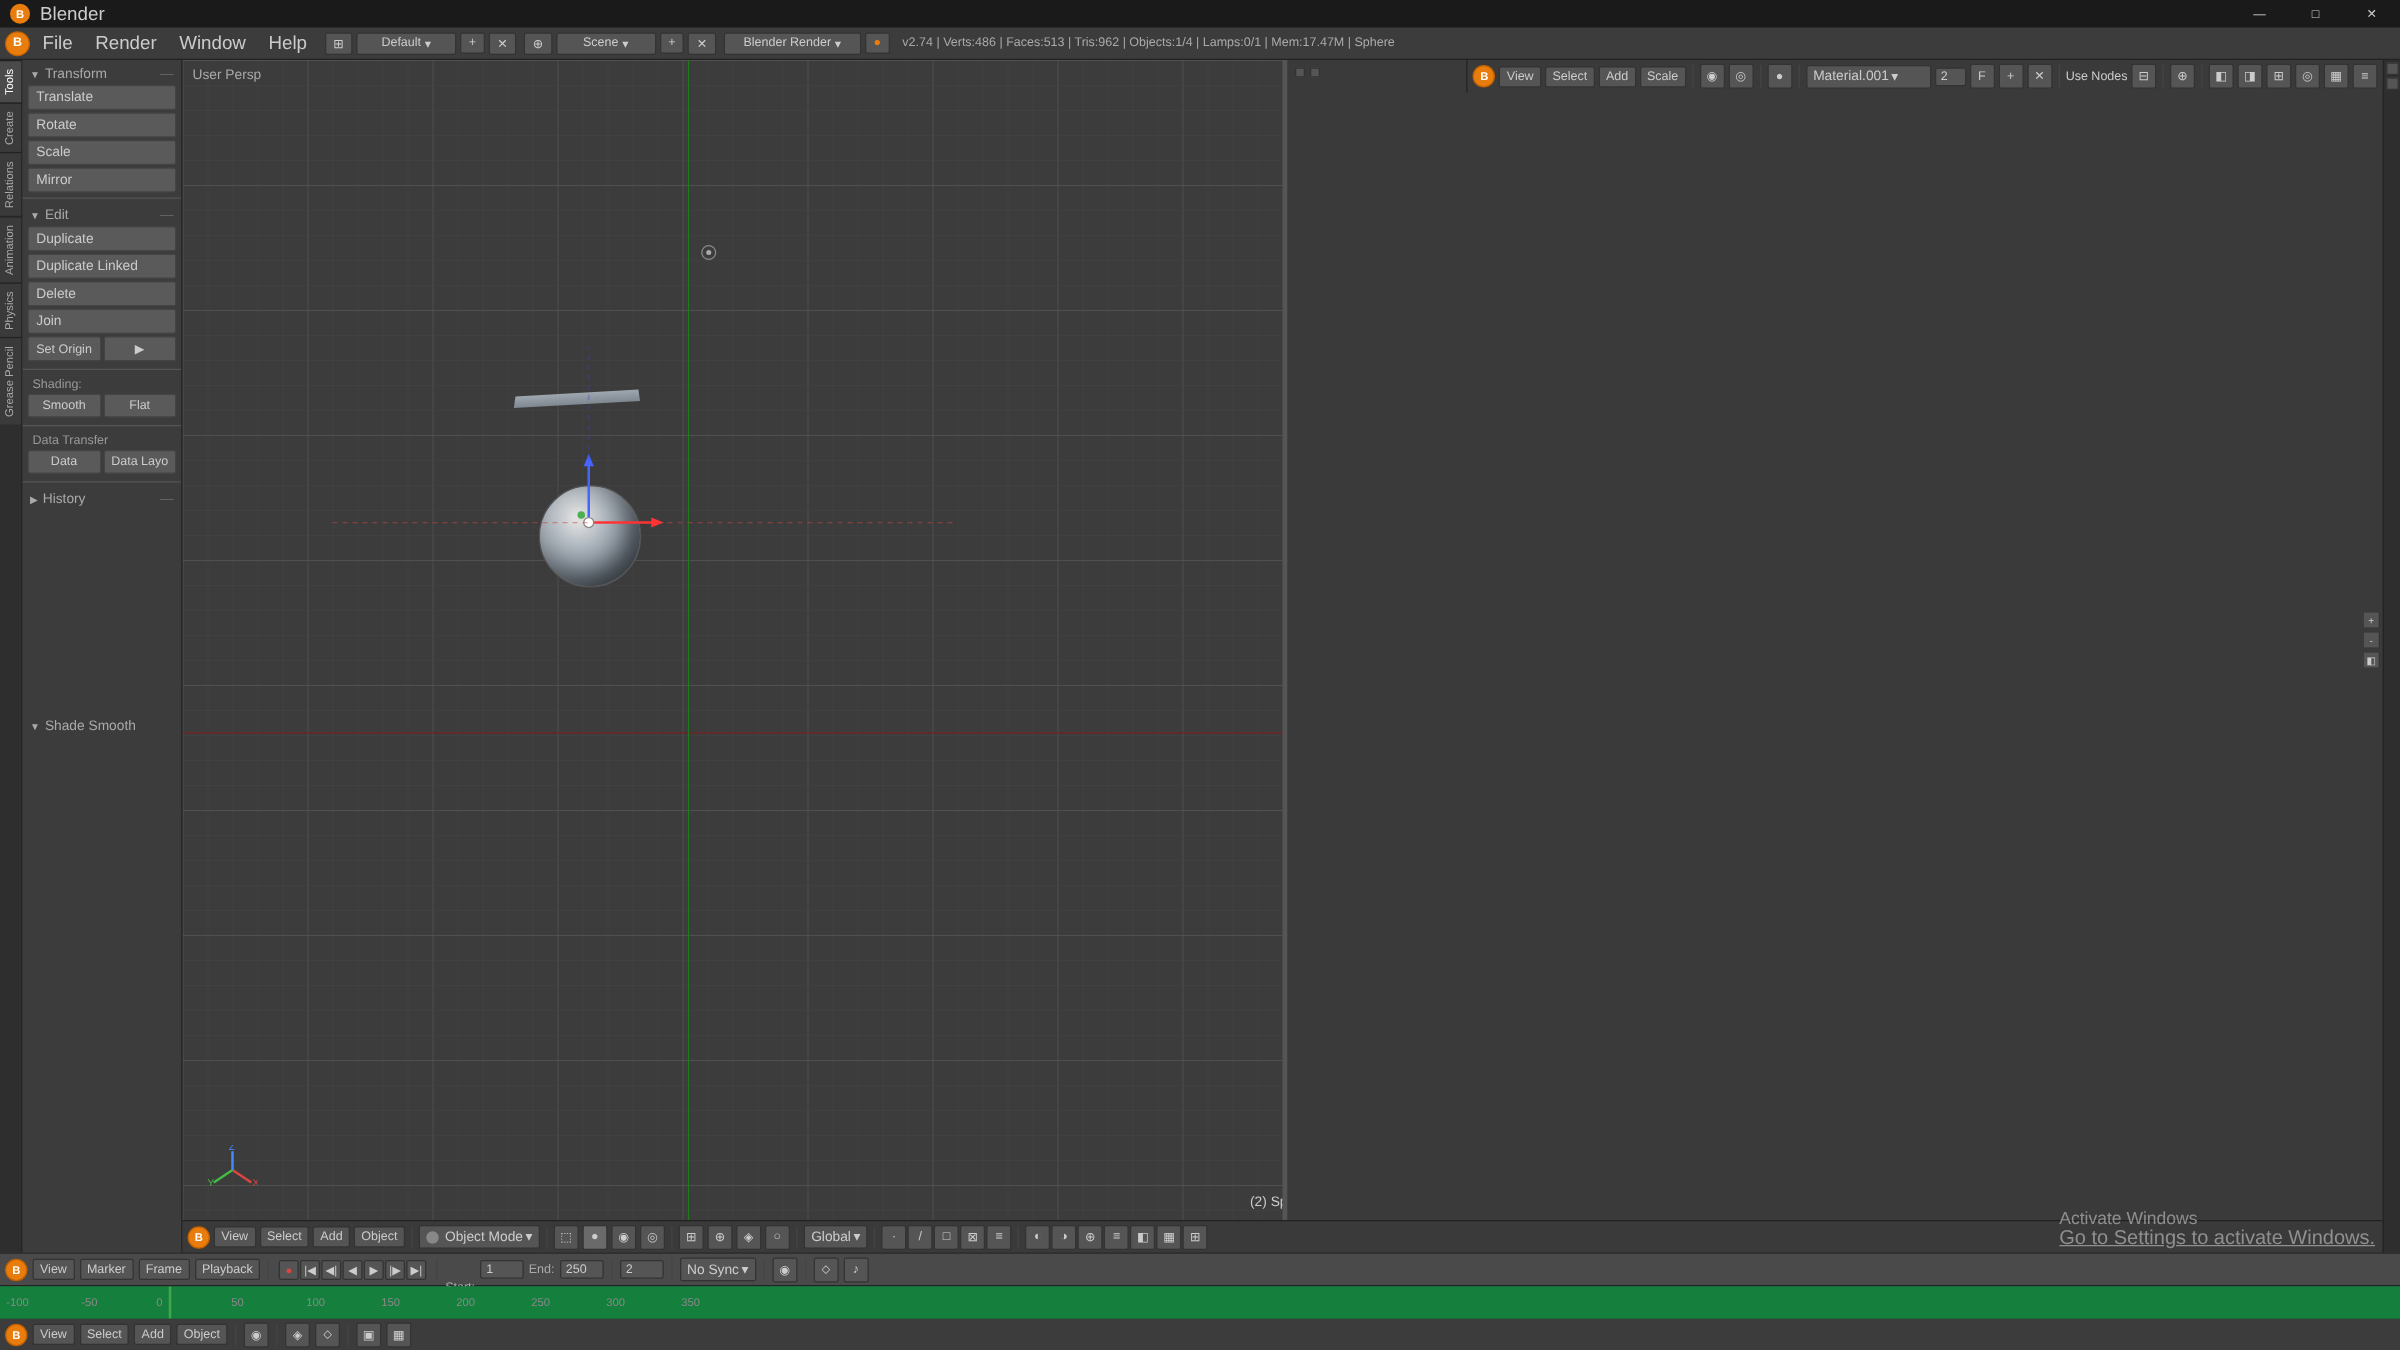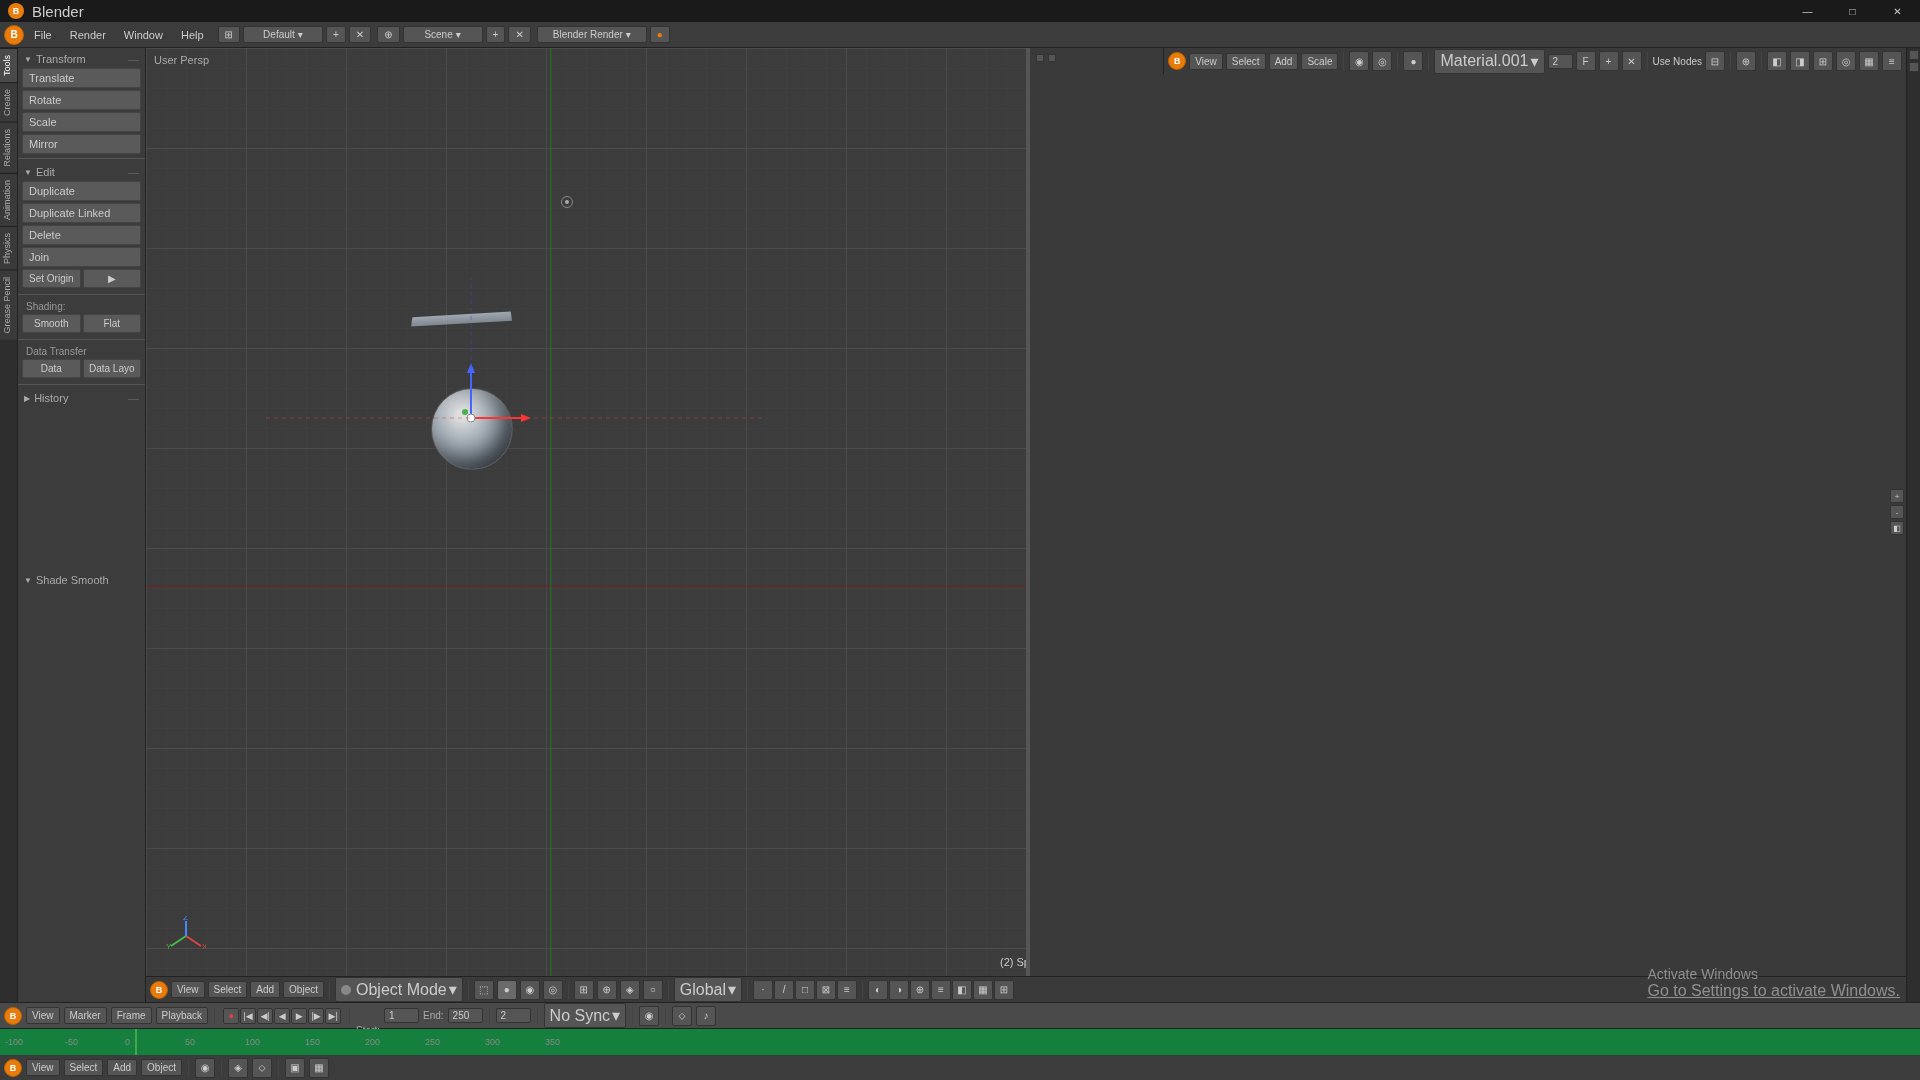--- a/index.html
+++ b/index.html
@@ -65,7 +65,7 @@
       padding: 2px 8px;
       cursor: pointer;
       color: #ccc;
-      font-size: 11px;
+      font-size: 15px;
       border-radius: 2px;
     }
     .header-btn {

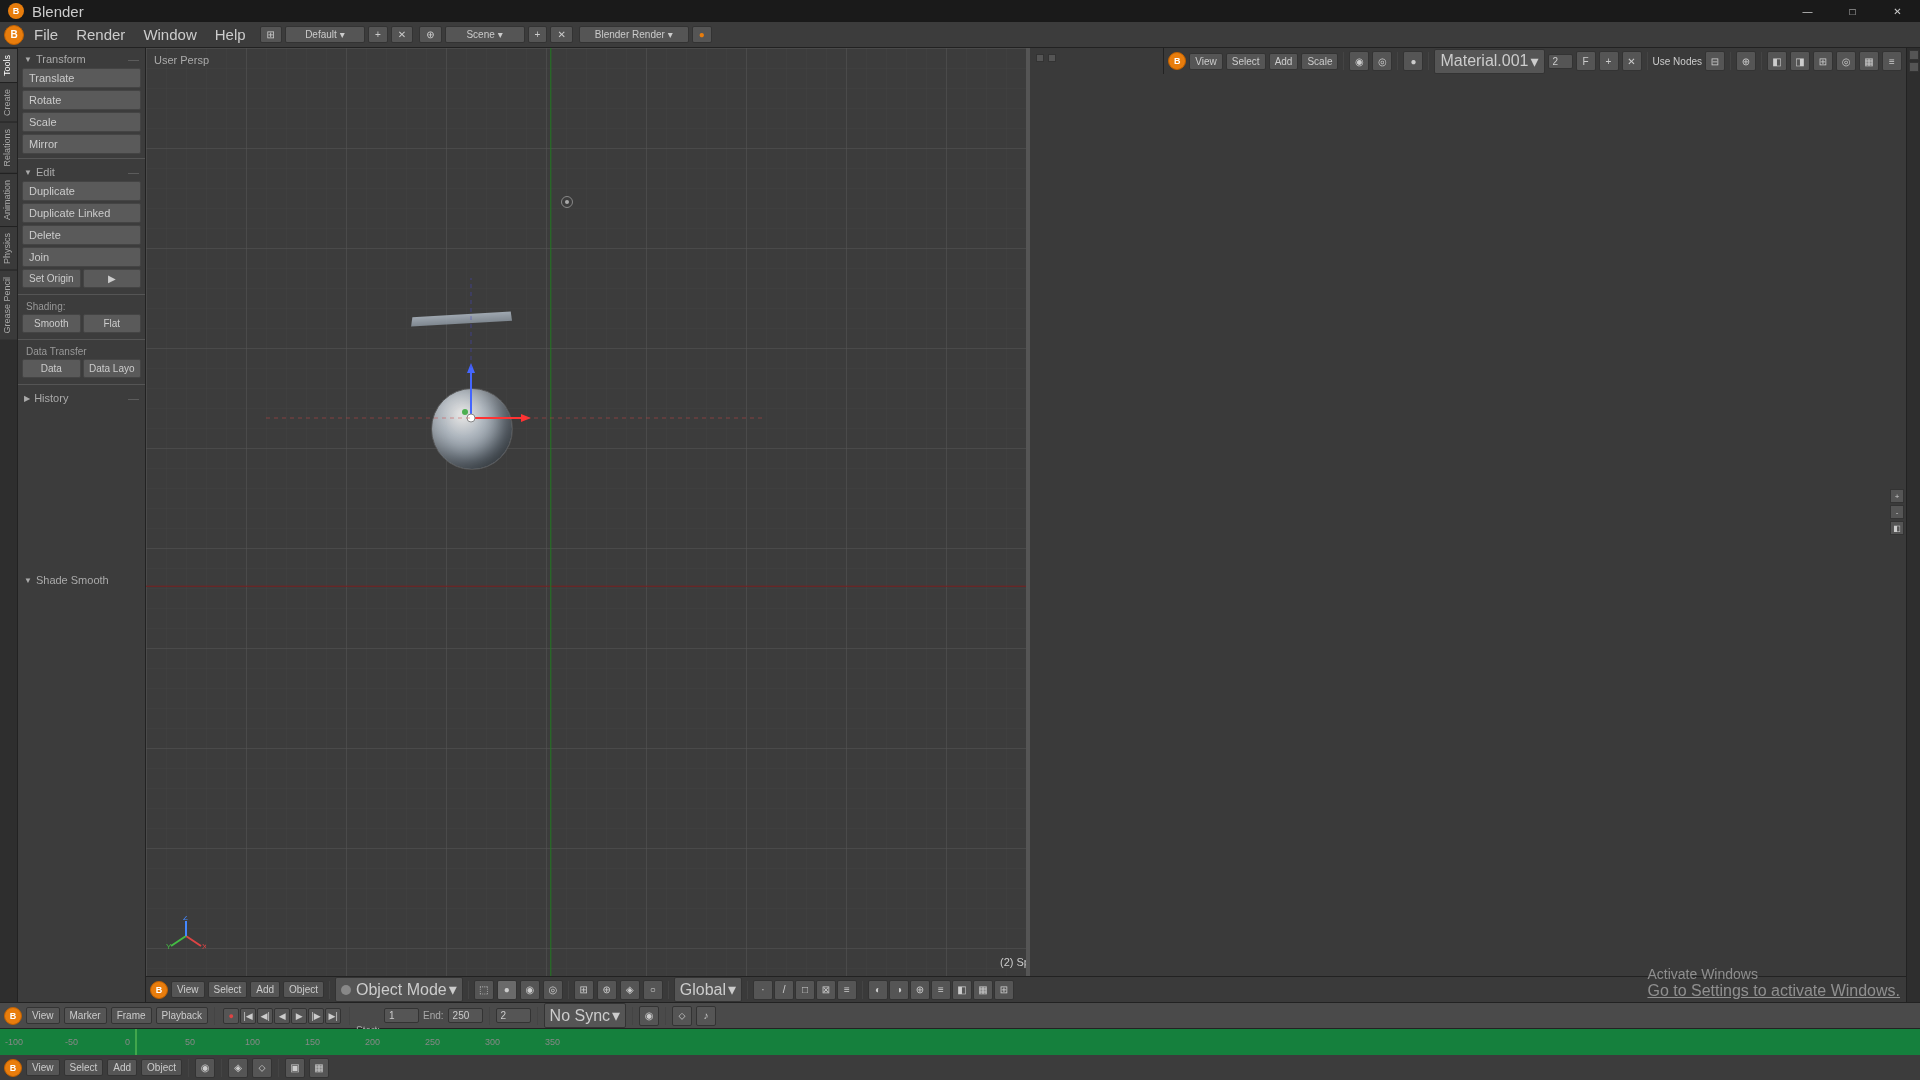--- a/index.html
+++ b/index.html
@@ -464,6 +464,7 @@
     <div class="header-btn" style="color:#e87d0d;">●</div>
   </div>
 
+  <div class="status-bar-top">v2.74 | Verts:486 | Faces:513 | Tris:962 | Objects:1/4 | Lamps:0/1 | Mem:17.47M | Sphere</div>
 </div>
 
 <div id="main-layout" style="height: calc(1080px - 22px - 26px - 52px - 26px); display:flex;">

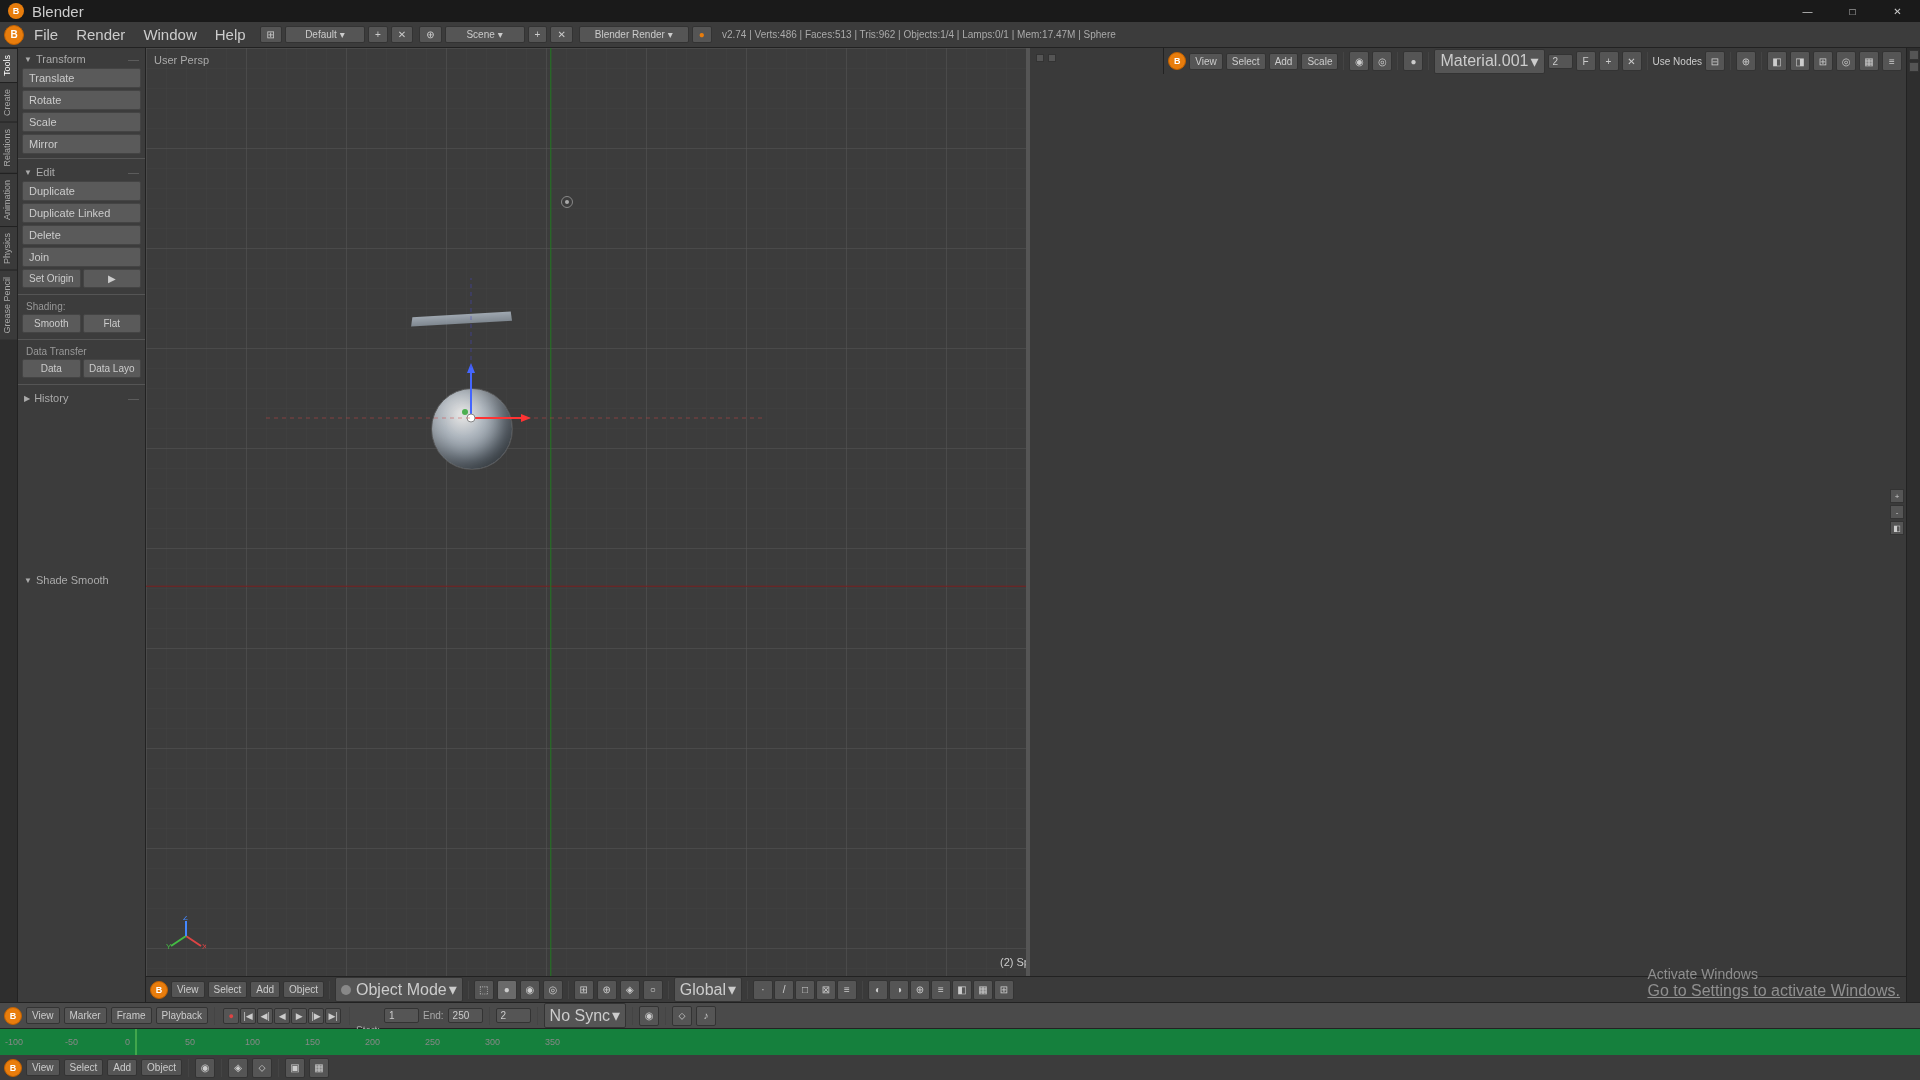--- a/index.html
+++ b/index.html
@@ -298,7 +298,7 @@
       background: #555;
       border: 1px solid #333;
       color: #ccc;
-      font-size: 16px;
+      font-size: 11px;
       cursor: pointer;
       border-radius: 2px;
     }

